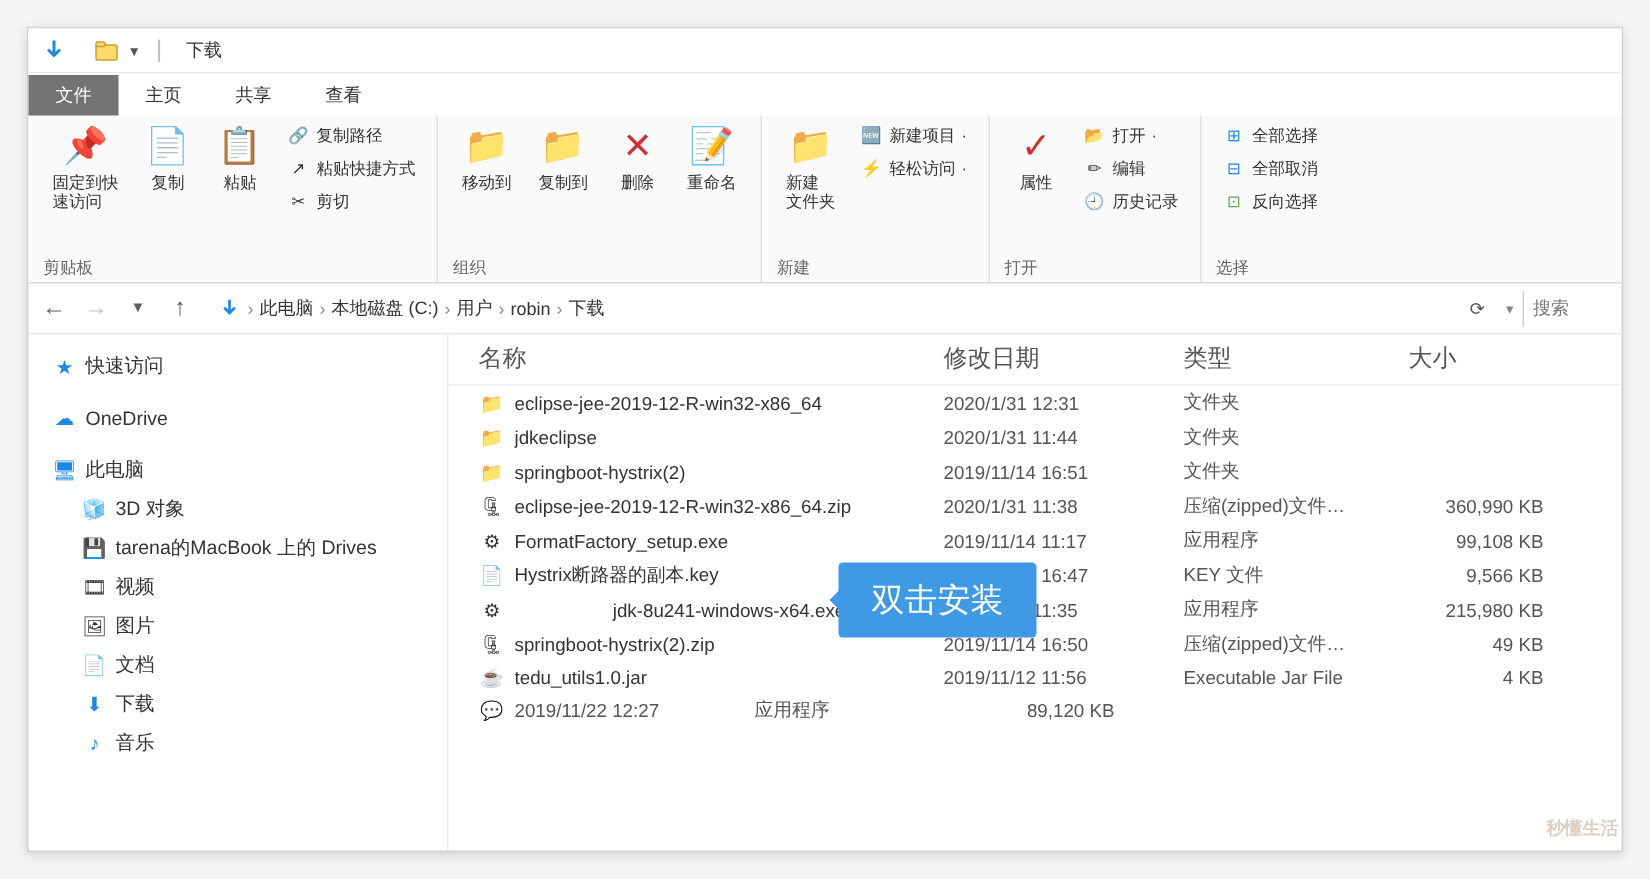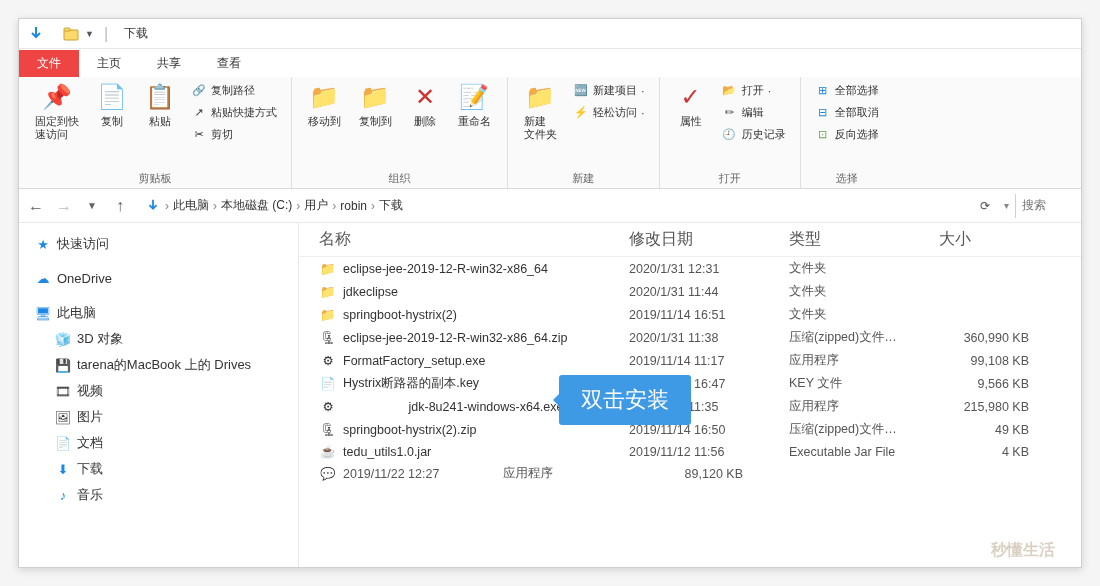--- a/index.html
+++ b/index.html
@@ -13,7 +13,7 @@
     
     .tabs { height: 28px; display: flex; align-items: flex-end; background: #fff; }
     .tab { padding: 5px 18px; font-size: 12px; color: #333; cursor: pointer; }
-    .tab.active { background: #ef4444; color: #fff; }
+    .tab.active { background: #737373; color: #fff; }
     
     .ribbon { height: 112px; border-bottom: 1px solid #d8d8d8; display: flex; background: #fafafa; }
     .rgroup { border-right: 1px solid #e0e0e0; padding: 4px 10px 2px; display: flex; flex-direction: column; justify-content: space-between; }

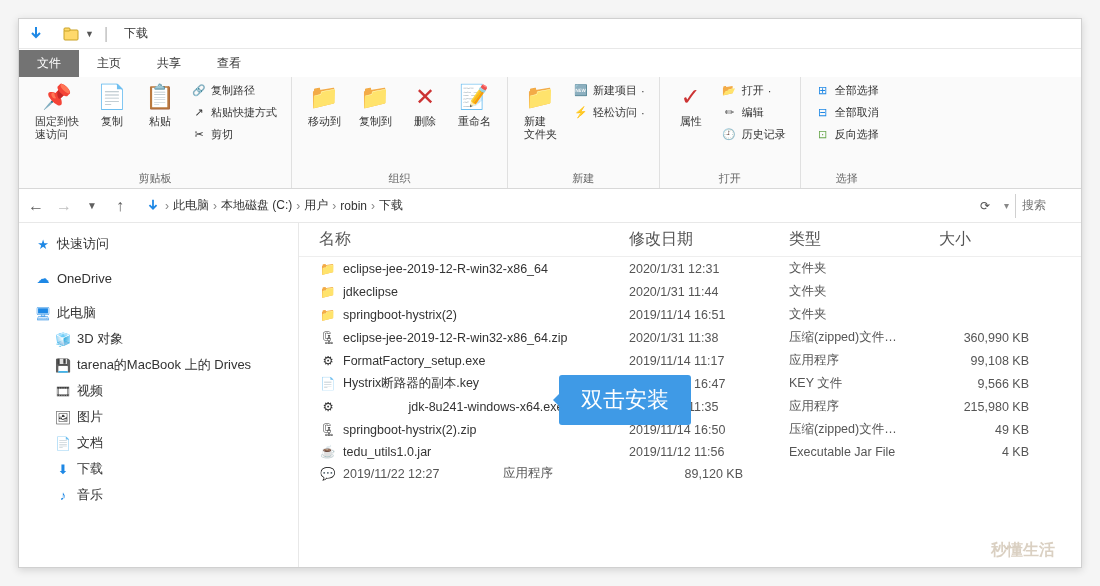--- a/index.html
+++ b/index.html
@@ -18,7 +18,7 @@
     .ribbon { height: 112px; border-bottom: 1px solid #d8d8d8; display: flex; background: #fafafa; }
     .rgroup { border-right: 1px solid #e0e0e0; padding: 4px 10px 2px; display: flex; flex-direction: column; justify-content: space-between; }
     .rgroup-content { display: flex; align-items: flex-start; gap: 6px; flex: 1; }
-    .rgroup-label { text-align: center; font-size: 11px; color: #666; padding-top: 2px; }
+    .rgroup-label { text-align: left; font-size: 11px; color: #666; padding-top: 2px; }
     .bigbtn { display: flex; flex-direction: column; align-items: center; gap: 4px; padding: 2px 6px; cursor: pointer; min-width: 42px; }
     .bigbtn .ico { font-size: 24px; color: #3a6ea5; }
     .bigbtn .lbl { font-size: 11px; color: #333; text-align: left; line-height: 1.2; }

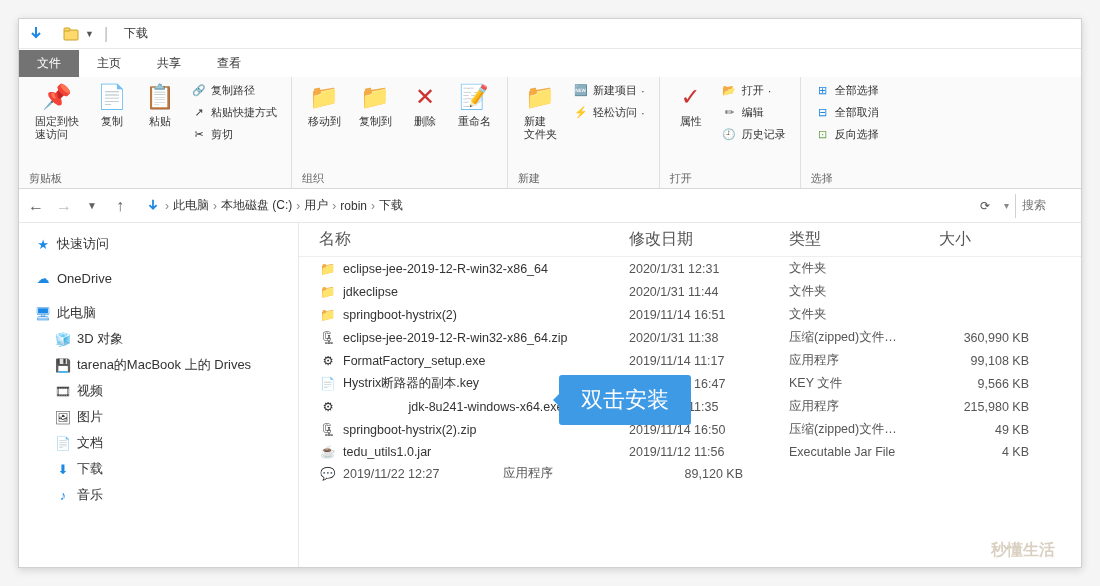--- a/index.html
+++ b/index.html
@@ -56,7 +56,7 @@
     .callout { position: absolute; background: #3f9ae6; color: #fff; padding: 10px 22px; font-size: 22px; font-weight: 500; border-radius: 3px; top: 152px; left: 260px; }
     .callout::before { content: ""; position: absolute; left: -16px; top: 50%; transform: translateY(-50%); border: 10px solid transparent; border-right-color: #3f9ae6; }
     
-    .watermark { position: absolute; right: 26px; bottom: 6px; font-size: 16px; color: rgba(150,120,80,0.35); font-weight: bold; }
+    .watermark { position: absolute; right: 2px; bottom: 6px; font-size: 12px; color: rgba(150,120,80,0.35); font-weight: bold; }
     
     svg { display: block; }
   </style>

